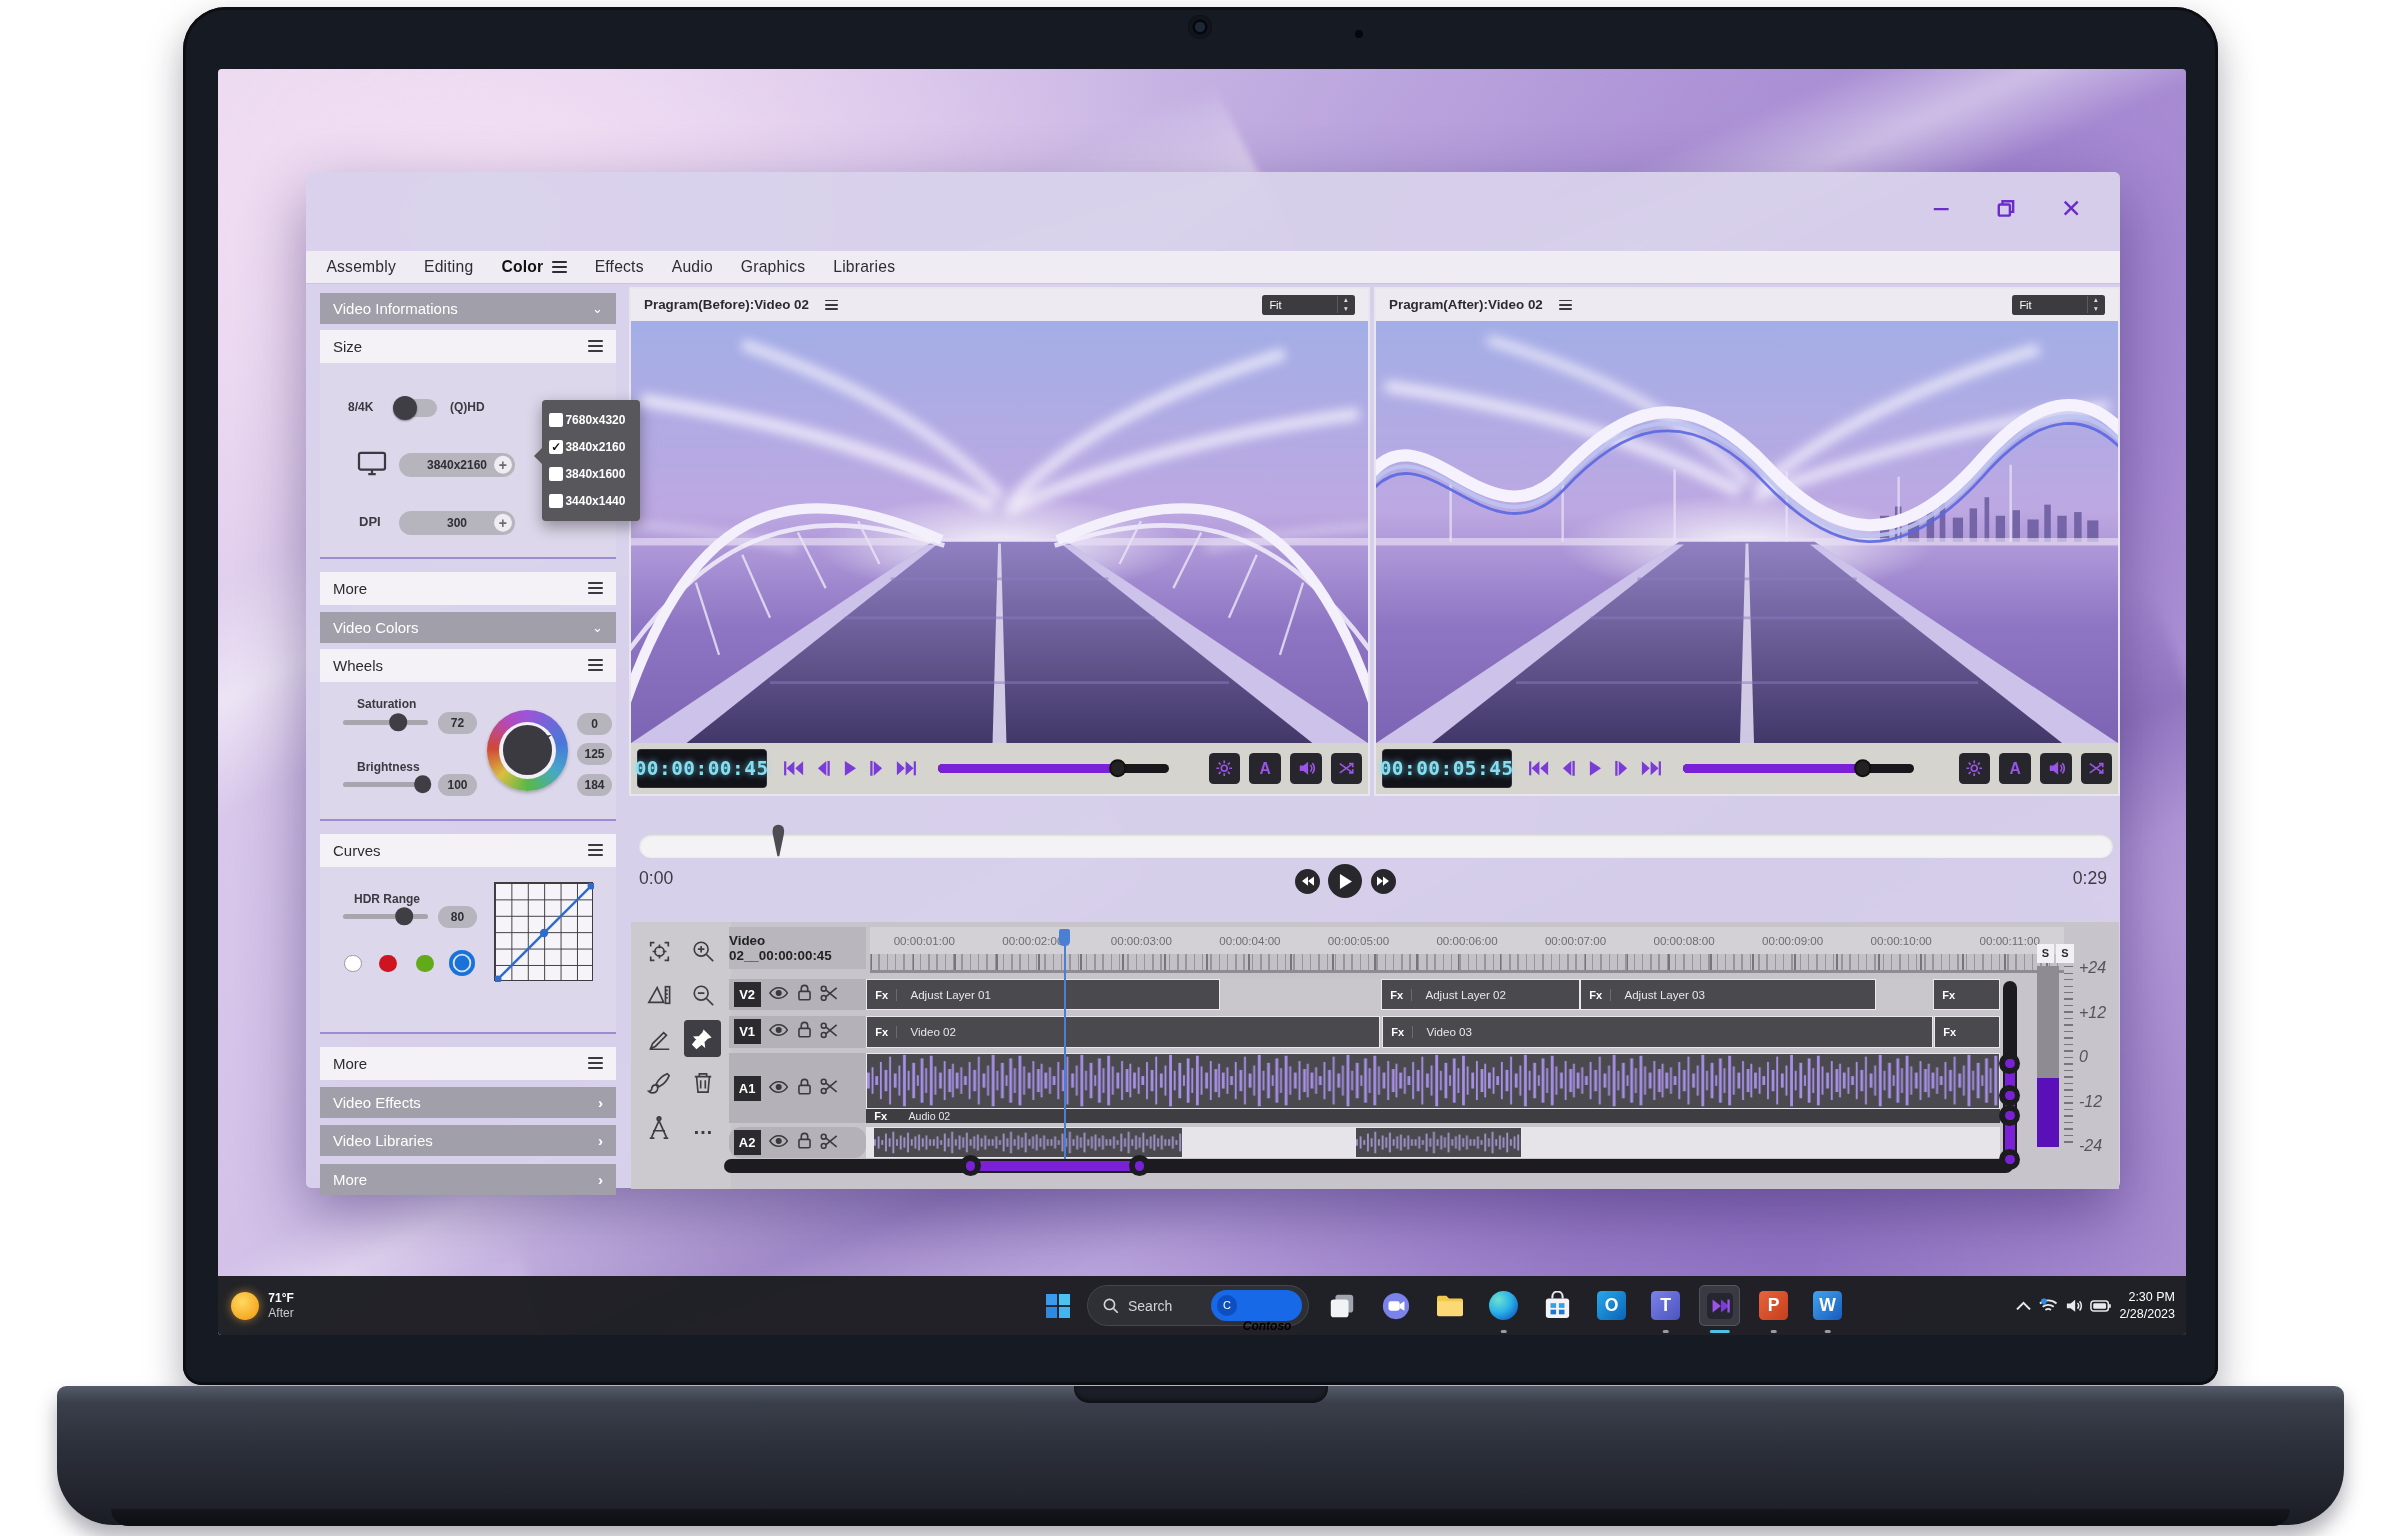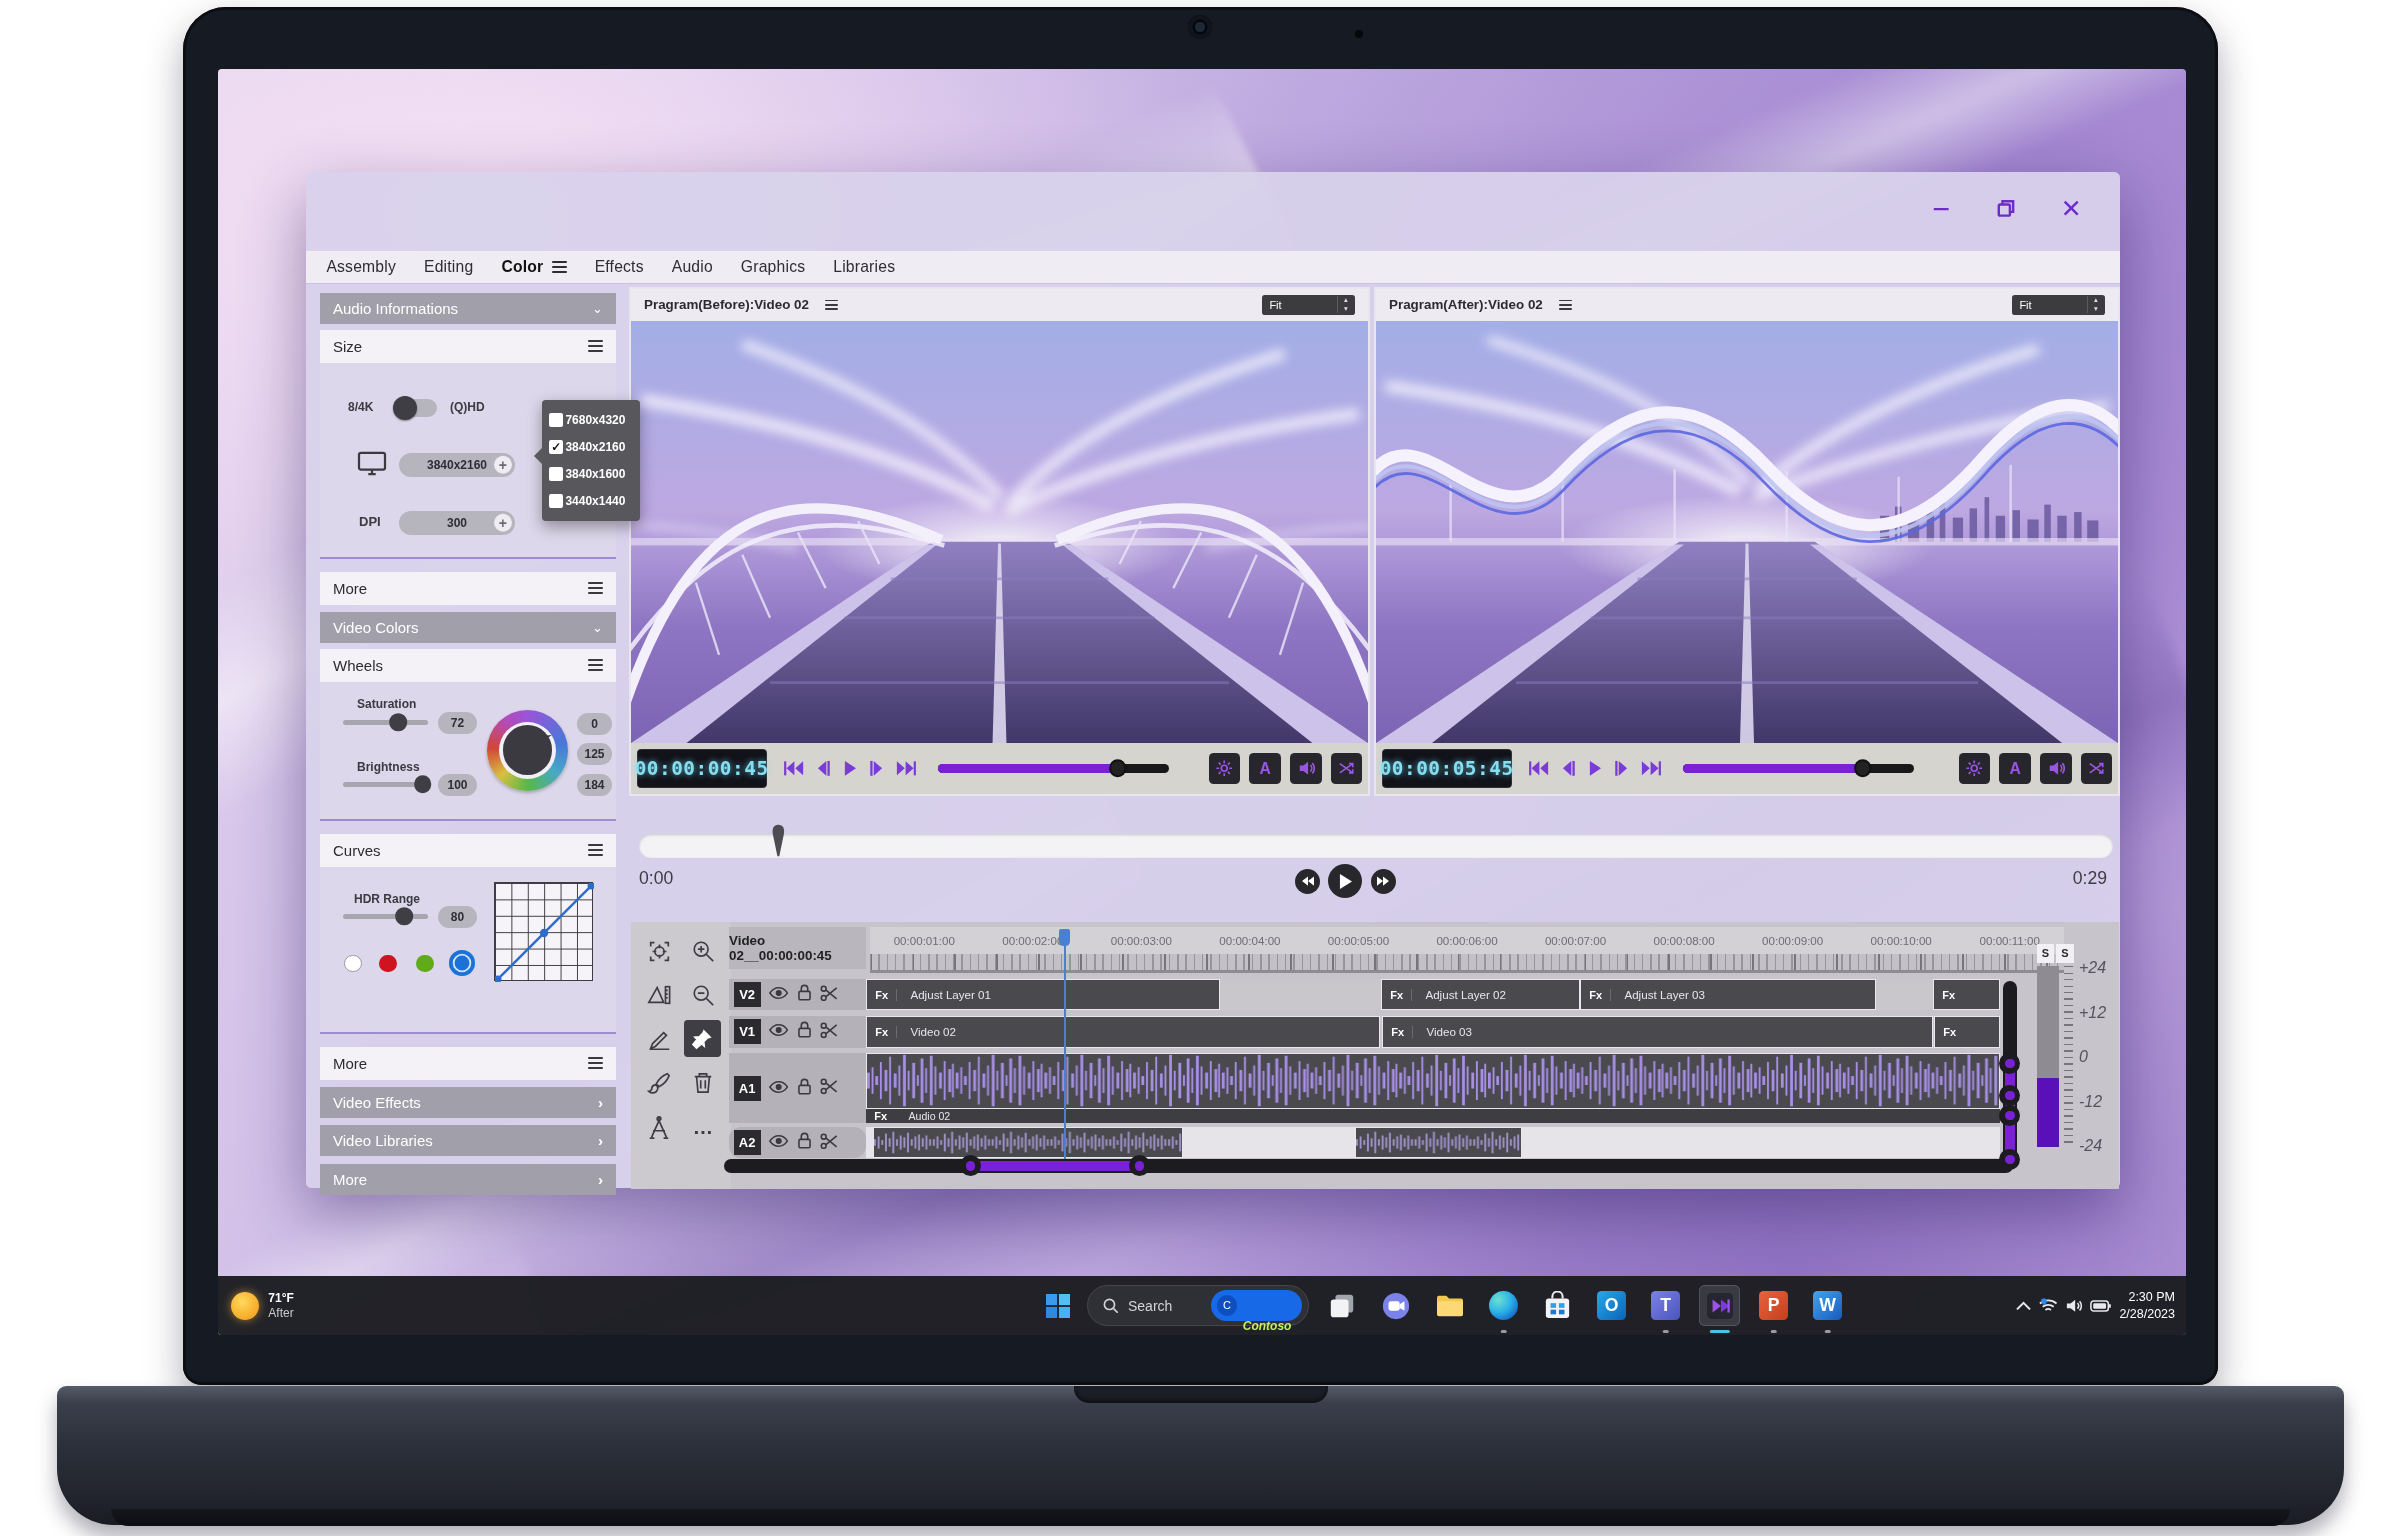--- a/index.html
+++ b/index.html
@@ -217,7 +217,7 @@
     <div class="sidebar">
 
       <div class="hdr-gray">
-        <span>Audio Informations</span>
+        <span>Video Informations</span>
         <span class="chev">⌄</span>
       </div>
 

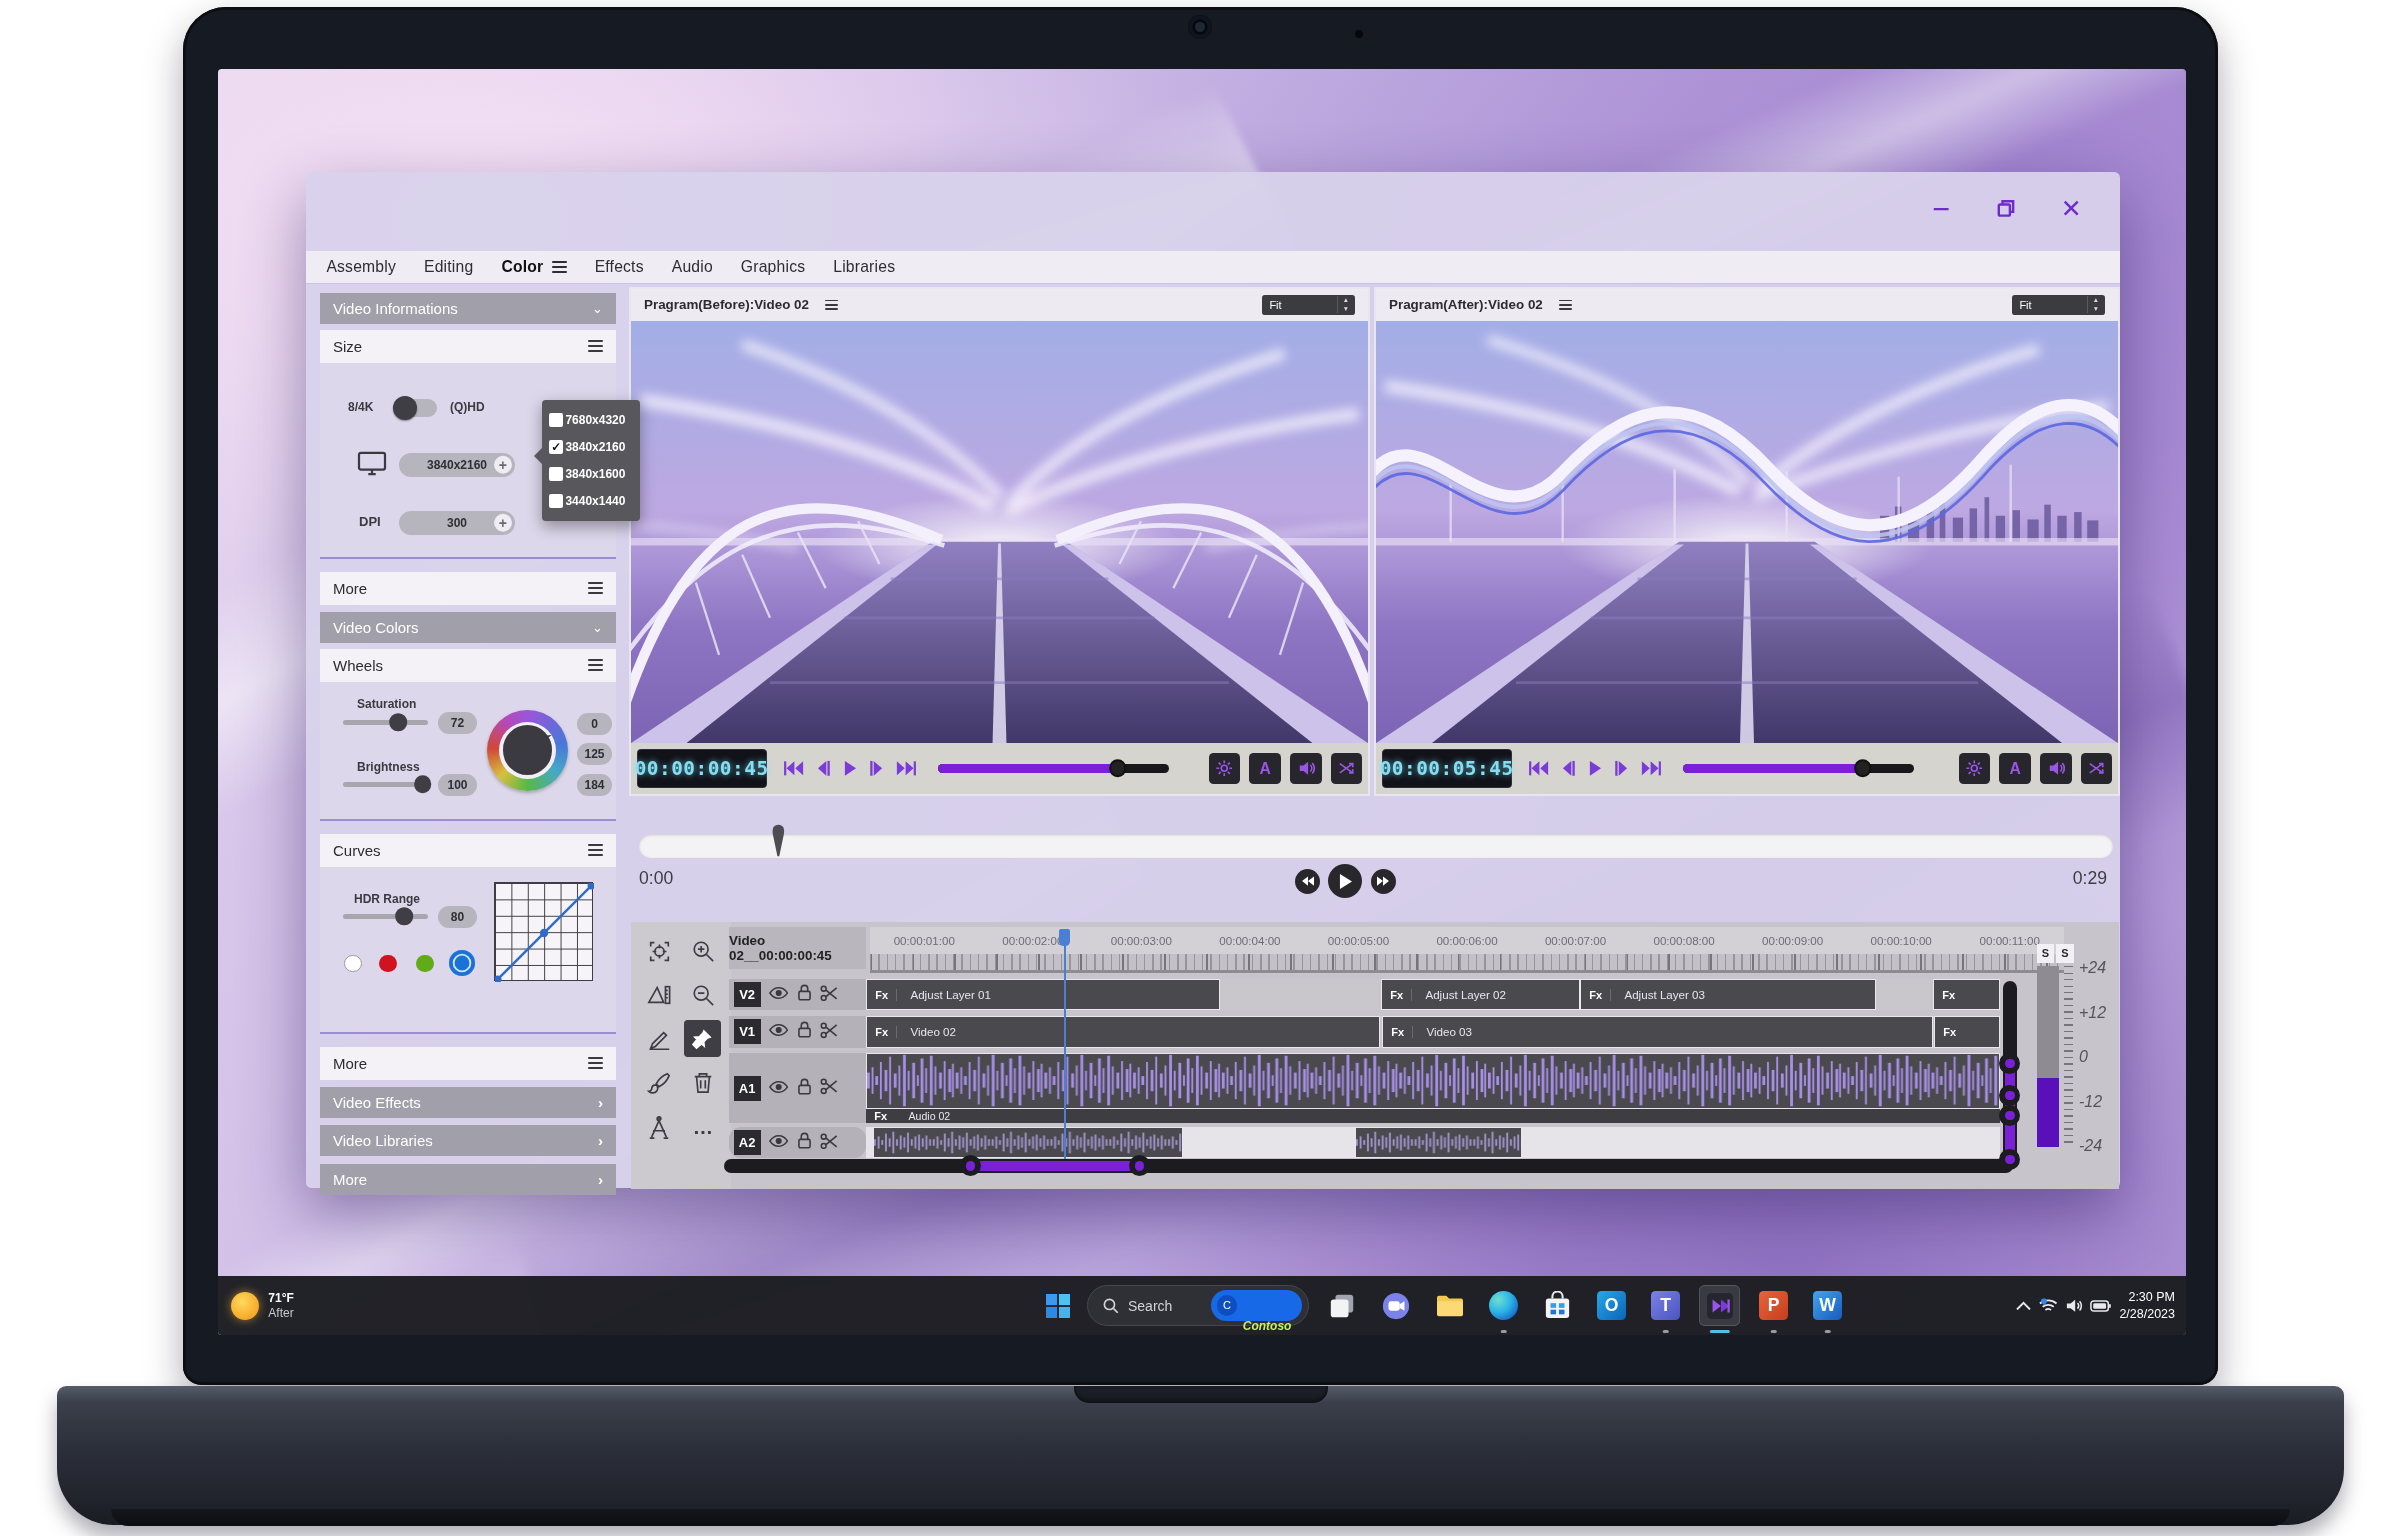--- a/index.html
+++ b/index.html
@@ -152,7 +152,7 @@
   .search-pill .stxt { color:#d3d3d8; font-size:14px; }
   .contoso { margin-left:auto; height:31.5px; background:#1769e8; border-radius:15.7px; display:flex; align-items:center; padding:0 11px 0 5.6px; gap:5.6px; }
   .contoso .clogo { width:20.4px; height:20.4px; border-radius:50%; background:#0d4fc0; color:#fff; font-size:11px; display:flex; align-items:center; justify-content:center; }
-  .contoso .cname { color:#bef264; font-size:12px; font-weight:bold; font-style:italic;margin-top:40px; }
+  .contoso .cname { color:#000000; font-size:12px; font-weight:bold; font-style:italic;margin-top:40px; }
   .tb-icons { display:flex; align-items:center; gap:13px; }
   .tbi { position:relative; width:41px; height:41px; border-radius:5.6px; display:flex; align-items:center; justify-content:center; }
   .tbi.active { background:#3a3b42; box-shadow:inset 0 0 0 0.9px #55565e; }

